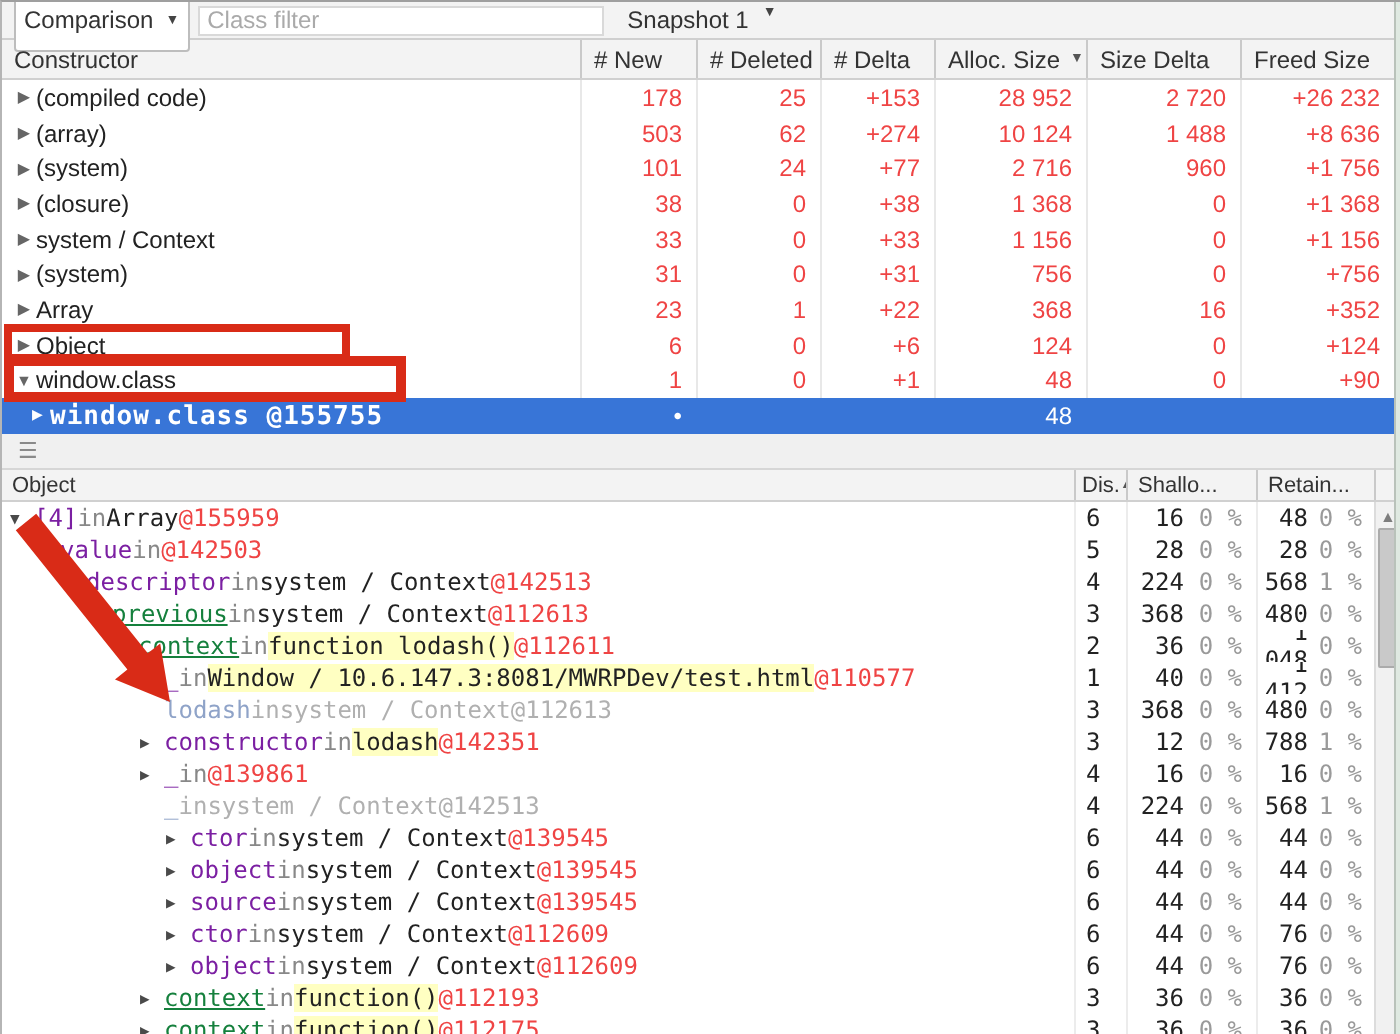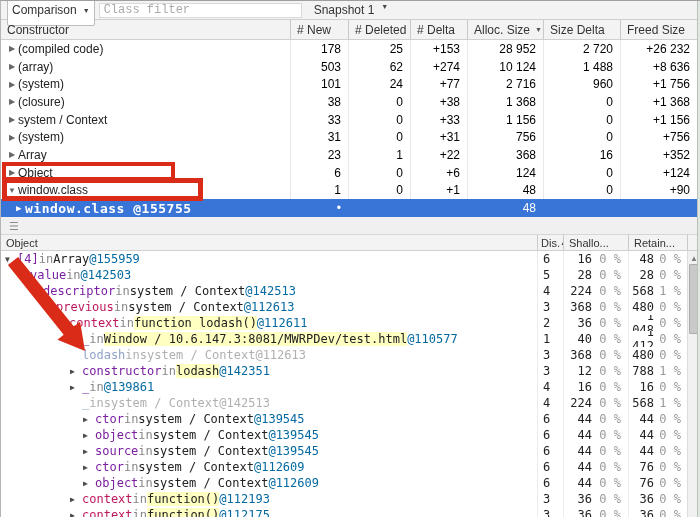--- a/index.html
+++ b/index.html
@@ -11,7 +11,7 @@
   .toolbar { height:19px; background:#f3f3f3; border-bottom:1px solid #cfcfcf; display:flex; align-items:center; }
   .combo { display:flex; align-items:center; height:32px; background:#fff; border:1px solid #bdbdbd; border-radius:2px; margin-left:6px; padding:0 4px; font-size:12px; color:#333; gap:6px; }
   .combo .caret, .menucombo .caret { font-size:7px; color:#444; }
-  .filter-input { height:15px; width:203px; margin-left:4px; border:1px solid #d9d9d9; background:#fff; font-size:12px; padding:0 4px; color:#0369a1; font-family:Liberation Mono, monospace; }
+  .filter-input { height:15px; width:203px; margin-left:4px; border:1px solid #d9d9d9; background:#fff; font-size:12px; padding:0 4px; color:#0369a1; font-family:Liberation Sans, sans-serif; }
   .filter-input::placeholder { color:#aaa; }
   .menucombo { display:flex; align-items:flex-start; gap:7px; margin-left:8px; font-size:12px; color:#333; padding:0 4px; }
 

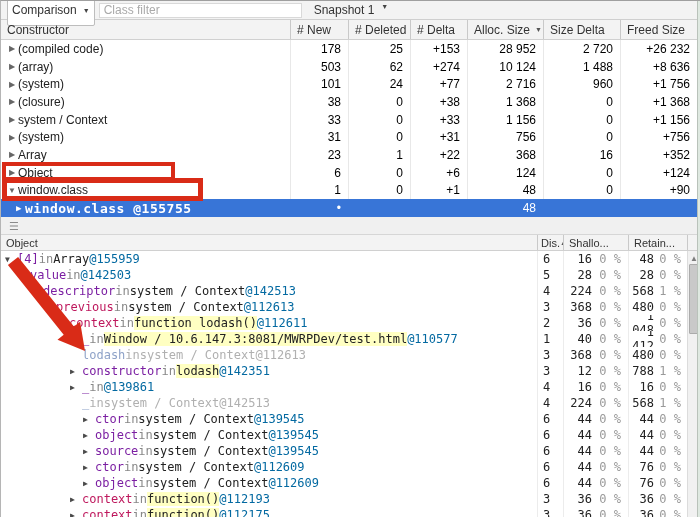--- a/index.html
+++ b/index.html
@@ -24,7 +24,7 @@
   .grow { height:17.7px; flex:0 0 17.7px; }
   .grow .cell { border-right:1px solid #e8e8e8; font-size:12px; display:flex; align-items:center; overflow:hidden; white-space:nowrap; }
   .grow .c-name { padding-left:5px; color:#222; }
-  .grow .num { justify-content:flex-end; padding-right:7px; color:#000000; }
+  .grow .num { justify-content:flex-end; padding-right:7px; color:#ef4444; }
   .exp-tri { font-size:8px; color:#666; width:12px; flex:0 0 12px; display:inline-block; text-align:center; }
   .grow.selected { background:var(--selection); color:#fff; }
   .grow.selected .cell { border-right-color:transparent; color:#fff; }

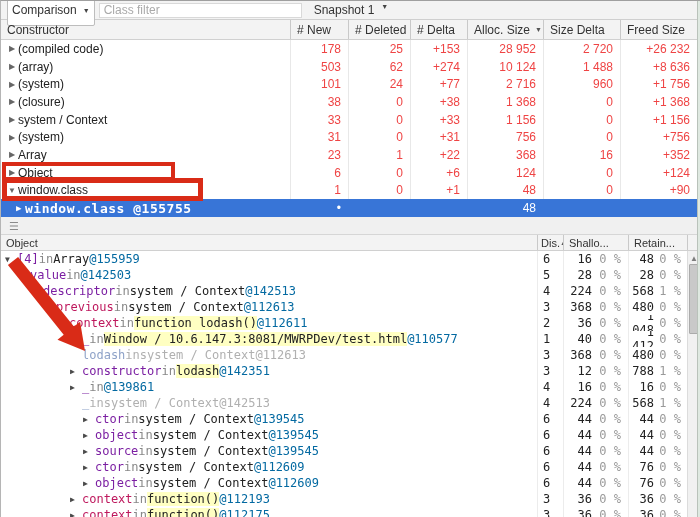--- a/index.html
+++ b/index.html
@@ -51,7 +51,7 @@
   .tin { color:#888; }
   .tobj { color:#222; }
   .tobj.hl { background:var(--highlight); }
-  .tid { color:#0369a1; }
+  .tid { color:#ef4444; }
   .trow.dim .tname { color:var(--dim-name); }
   .trow.dim .tin, .trow.dim .tobj, .trow.dim .tid { color:#b0b0b0; }
   .tcell-dis { font-family:"DejaVu Sans Mono",monospace; font-size:12px; color:#222; padding-left:5px; border-right:1px solid #ececec; display:flex; align-items:center; }

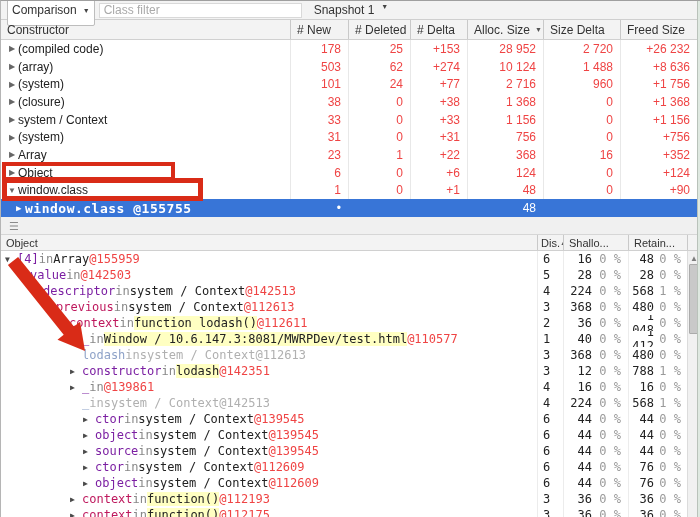--- a/index.html
+++ b/index.html
@@ -47,7 +47,7 @@
   .trow .texp { width:12px; flex:0 0 12px; font-size:8px; color:#4a4a4a; text-align:left; }
   .tname { font-weight:normal; }
   .tname.purple { color:var(--name-purple); }
-  .tname.black { color:#be185d; }
+  .tname.black { color:#15803d;text-decoration:underline; }
   .tin { color:#888; }
   .tobj { color:#222; }
   .tobj.hl { background:var(--highlight); }

